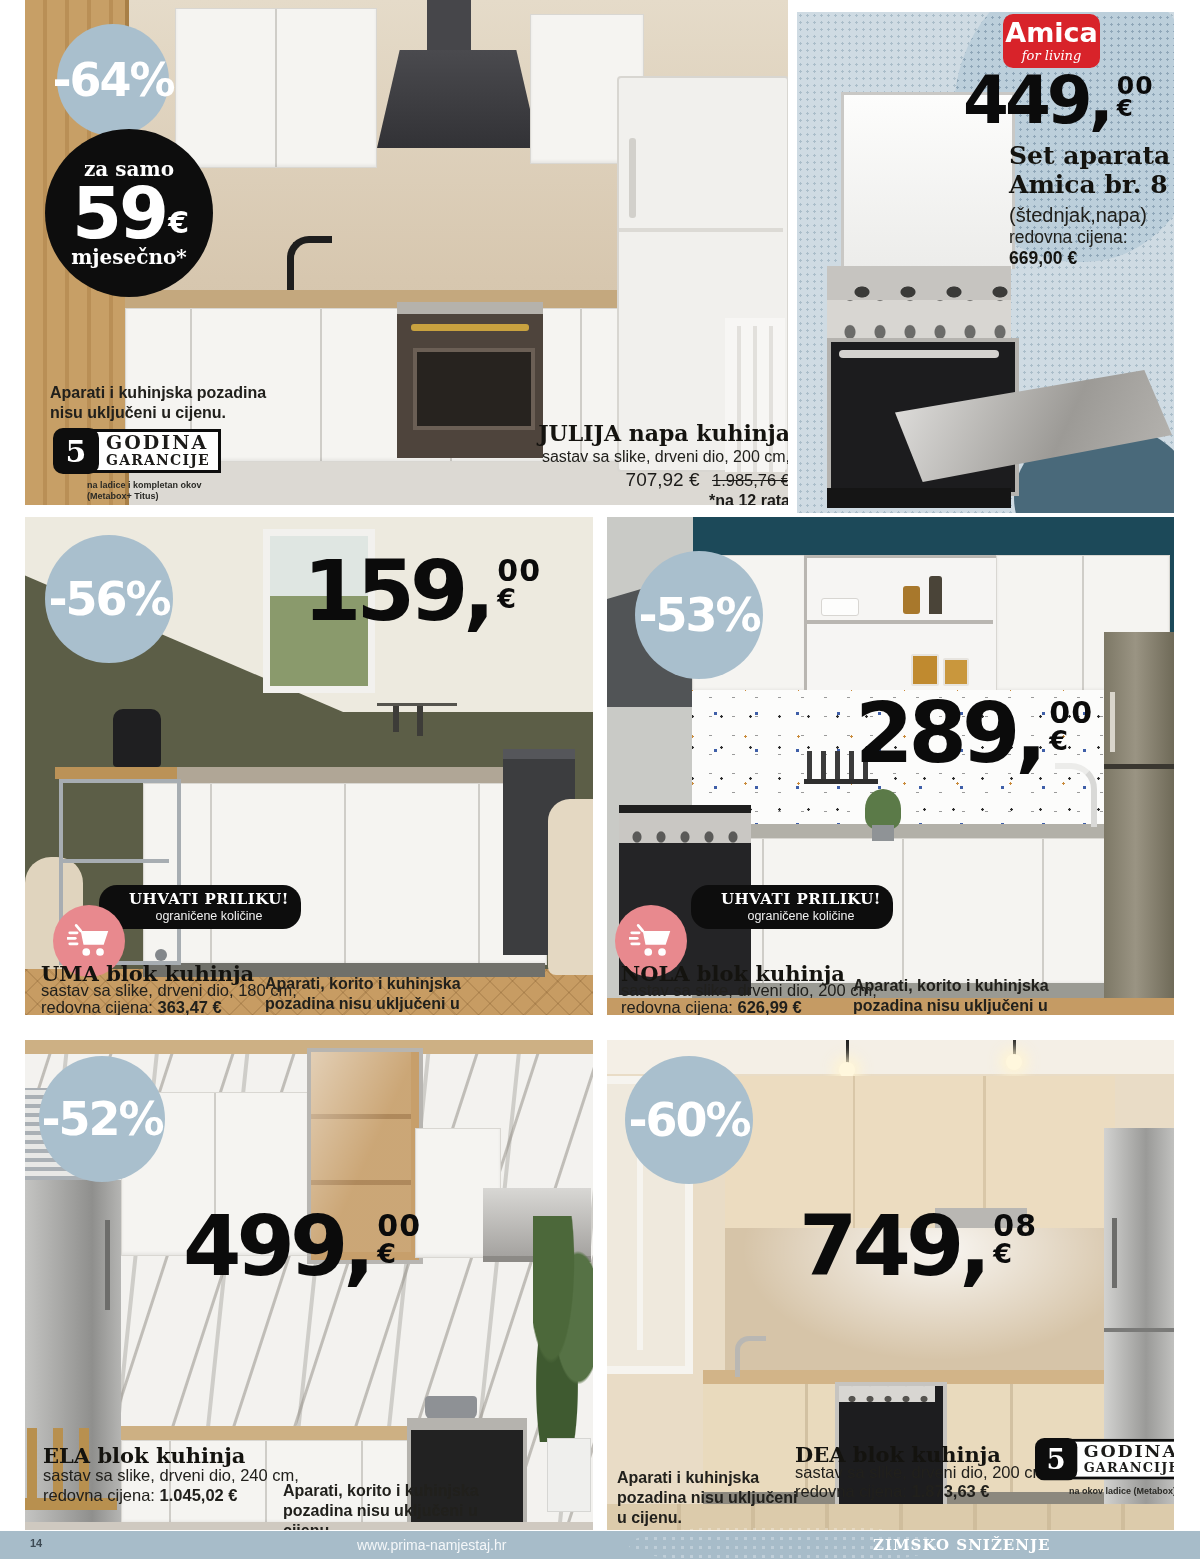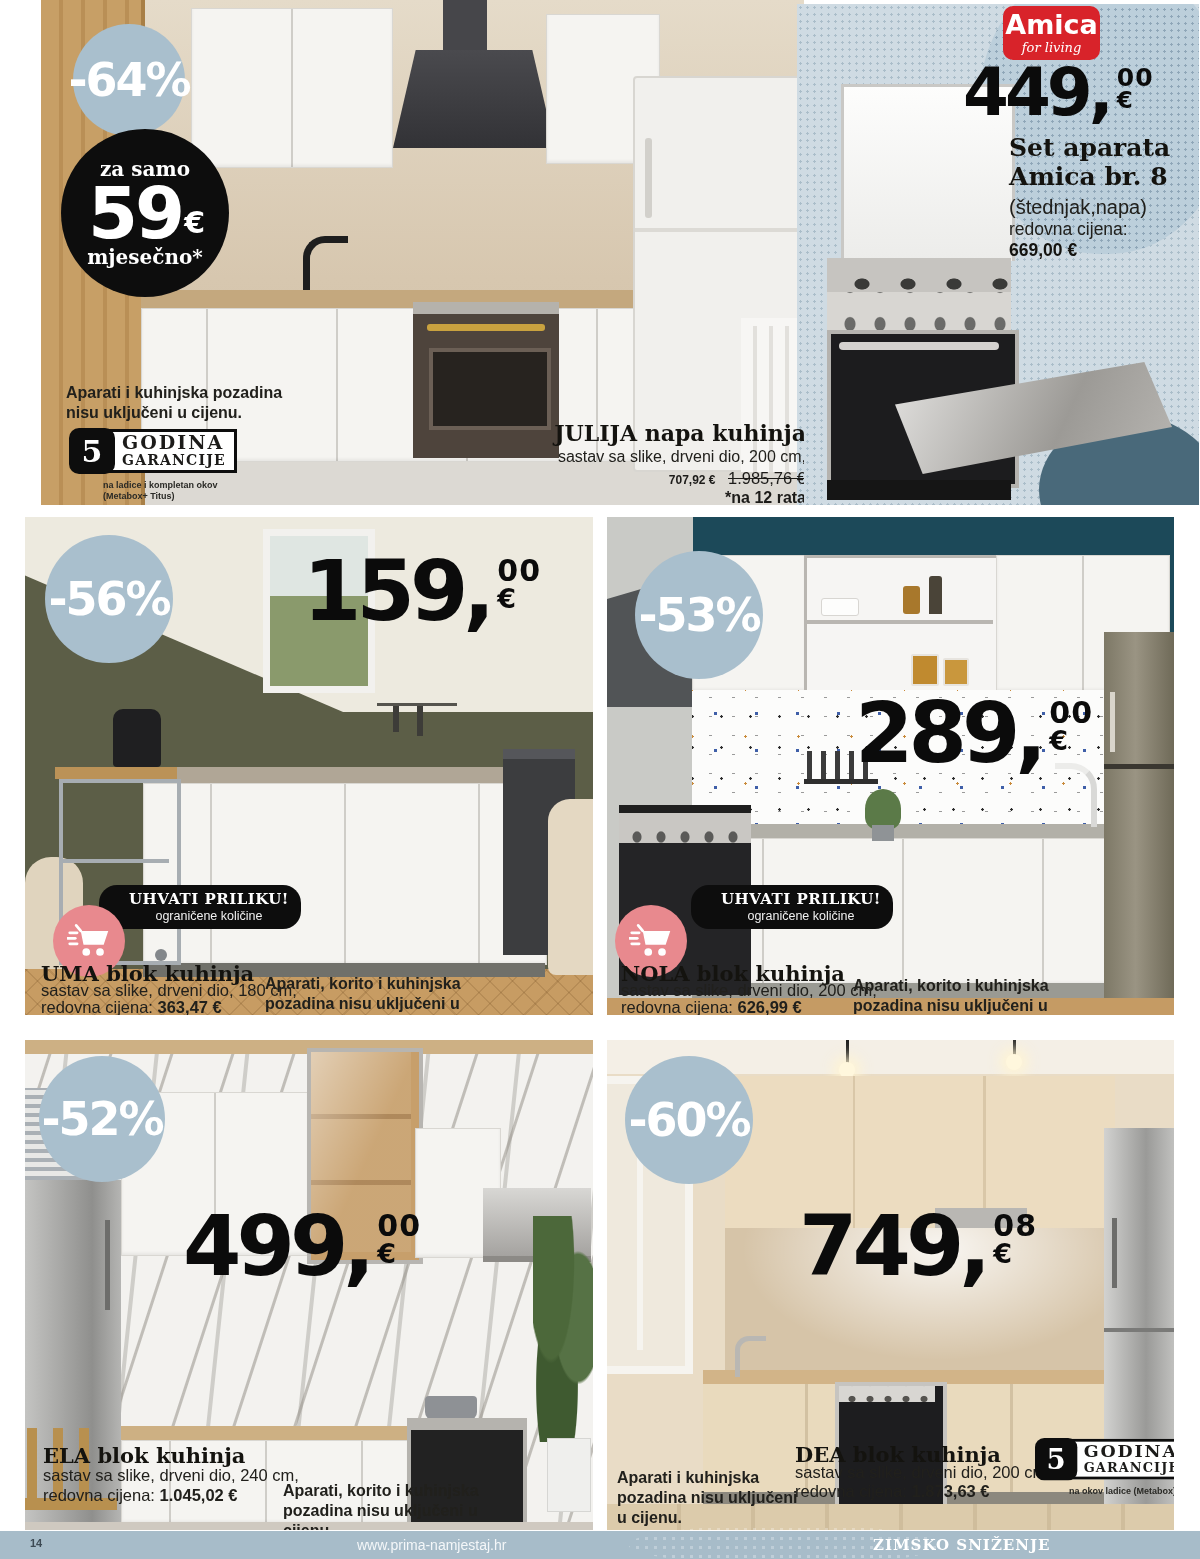--- a/index.html
+++ b/index.html
@@ -154,7 +154,7 @@
     </div>
   </div>
 
-  <div class="photo dots" style="left:797px;top:4px;width:377px;height:501px;padding-left:25px;">
+  <div class="photo dots" style="left:797px;top:12px;width:377px;height:501px;">
     <div class="abs" style="right:-30px;top:-40px;width:250px;height:290px;border-radius:48%;background-color:#bccfdb;background-image:radial-gradient(rgba(70,100,125,.38) 1.1px,transparent 1.3px);background-size:7px 7px;"></div>
     <div class="abs" style="right:-20px;bottom:-60px;width:180px;height:150px;border-radius:50%;background:#49697a;"></div>
 

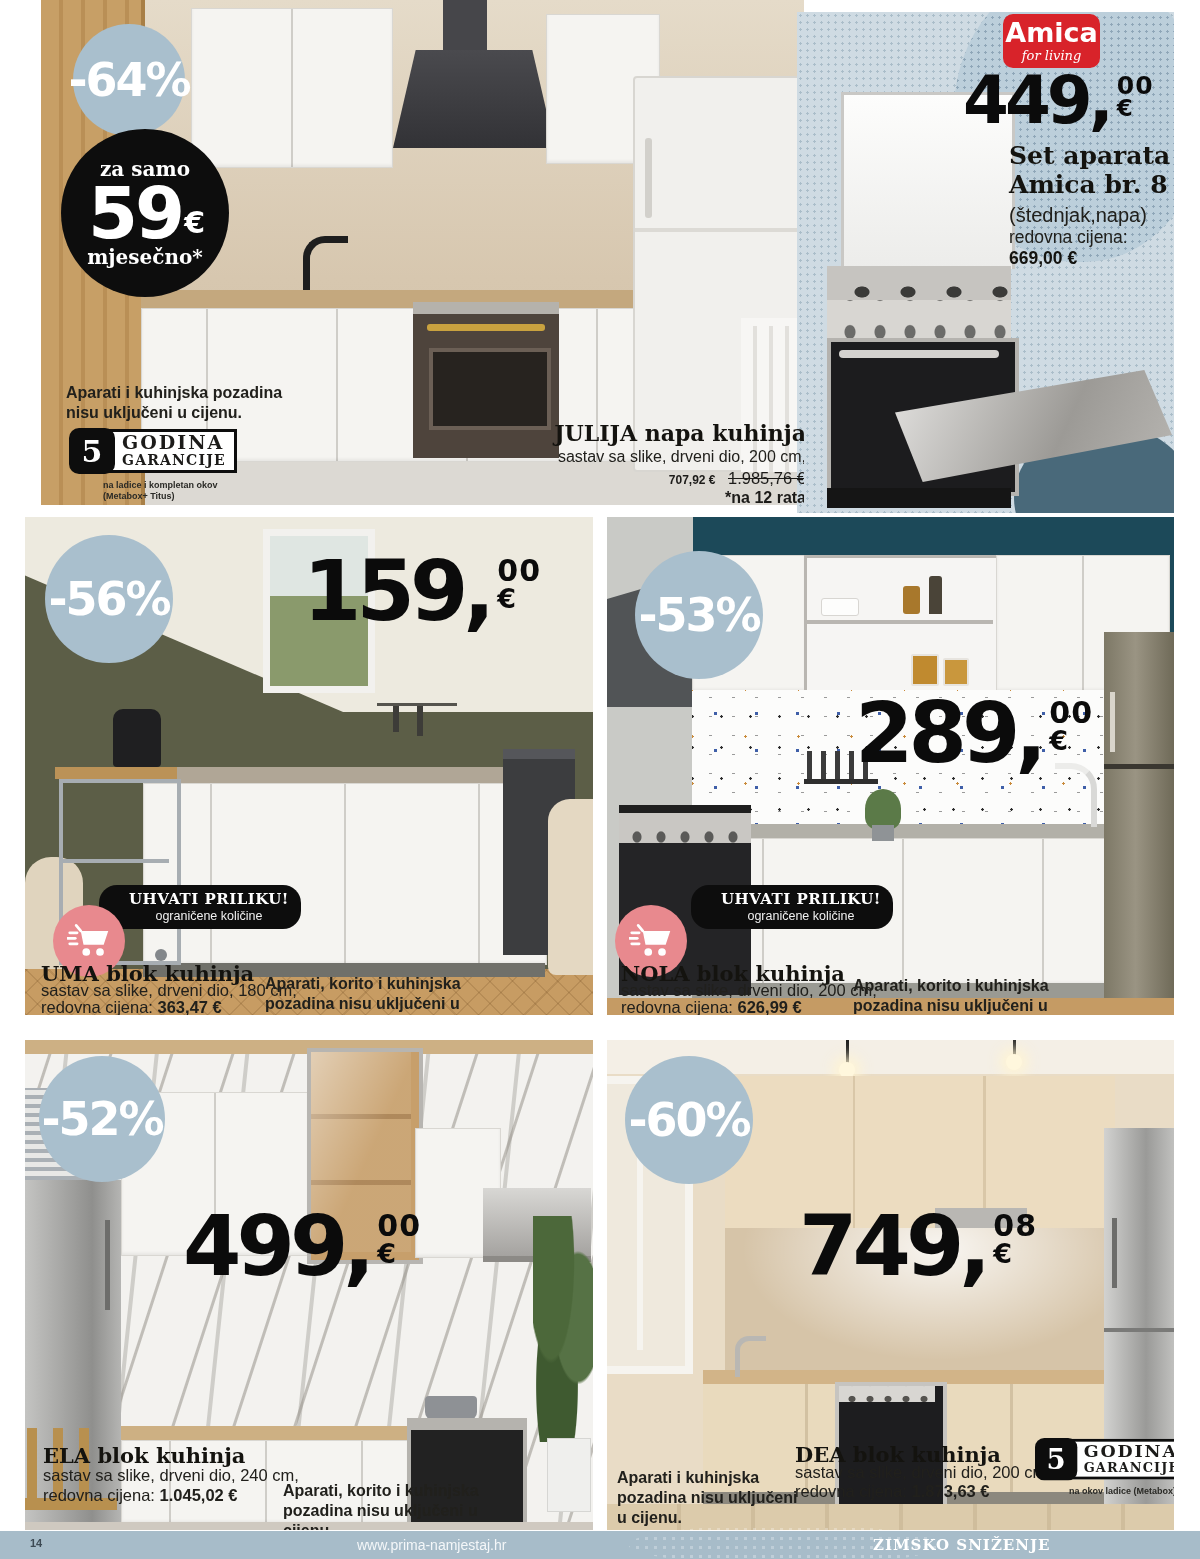--- a/index.html
+++ b/index.html
@@ -101,7 +101,7 @@
 
 <div class="page">
 
-  <div class="photo" style="left:25px;top:0;width:763px;height:505px;background:linear-gradient(180deg,#e5dbc9,#d7c7af 55%,#cfbfa6);margin-left:16px;">
+  <div class="photo" style="left:25px;top:0;width:763px;height:505px;background:linear-gradient(180deg,#e5dbc9,#d7c7af 55%,#cfbfa6);">
     <div class="abs" style="left:0;top:452px;width:763px;height:53px;background:#dcd9d3;"></div>
     <div class="abs" style="left:0;top:0;width:100px;height:505px;background:repeating-linear-gradient(90deg,#c79f66 0 18px,#b98f56 18px 22px);border-right:4px solid #a8straight;border-right:4px solid #a87f46;"></div>
     <div class="abs whitecab doorgap" style="left:150px;top:8px;width:200px;height:158px;"></div>

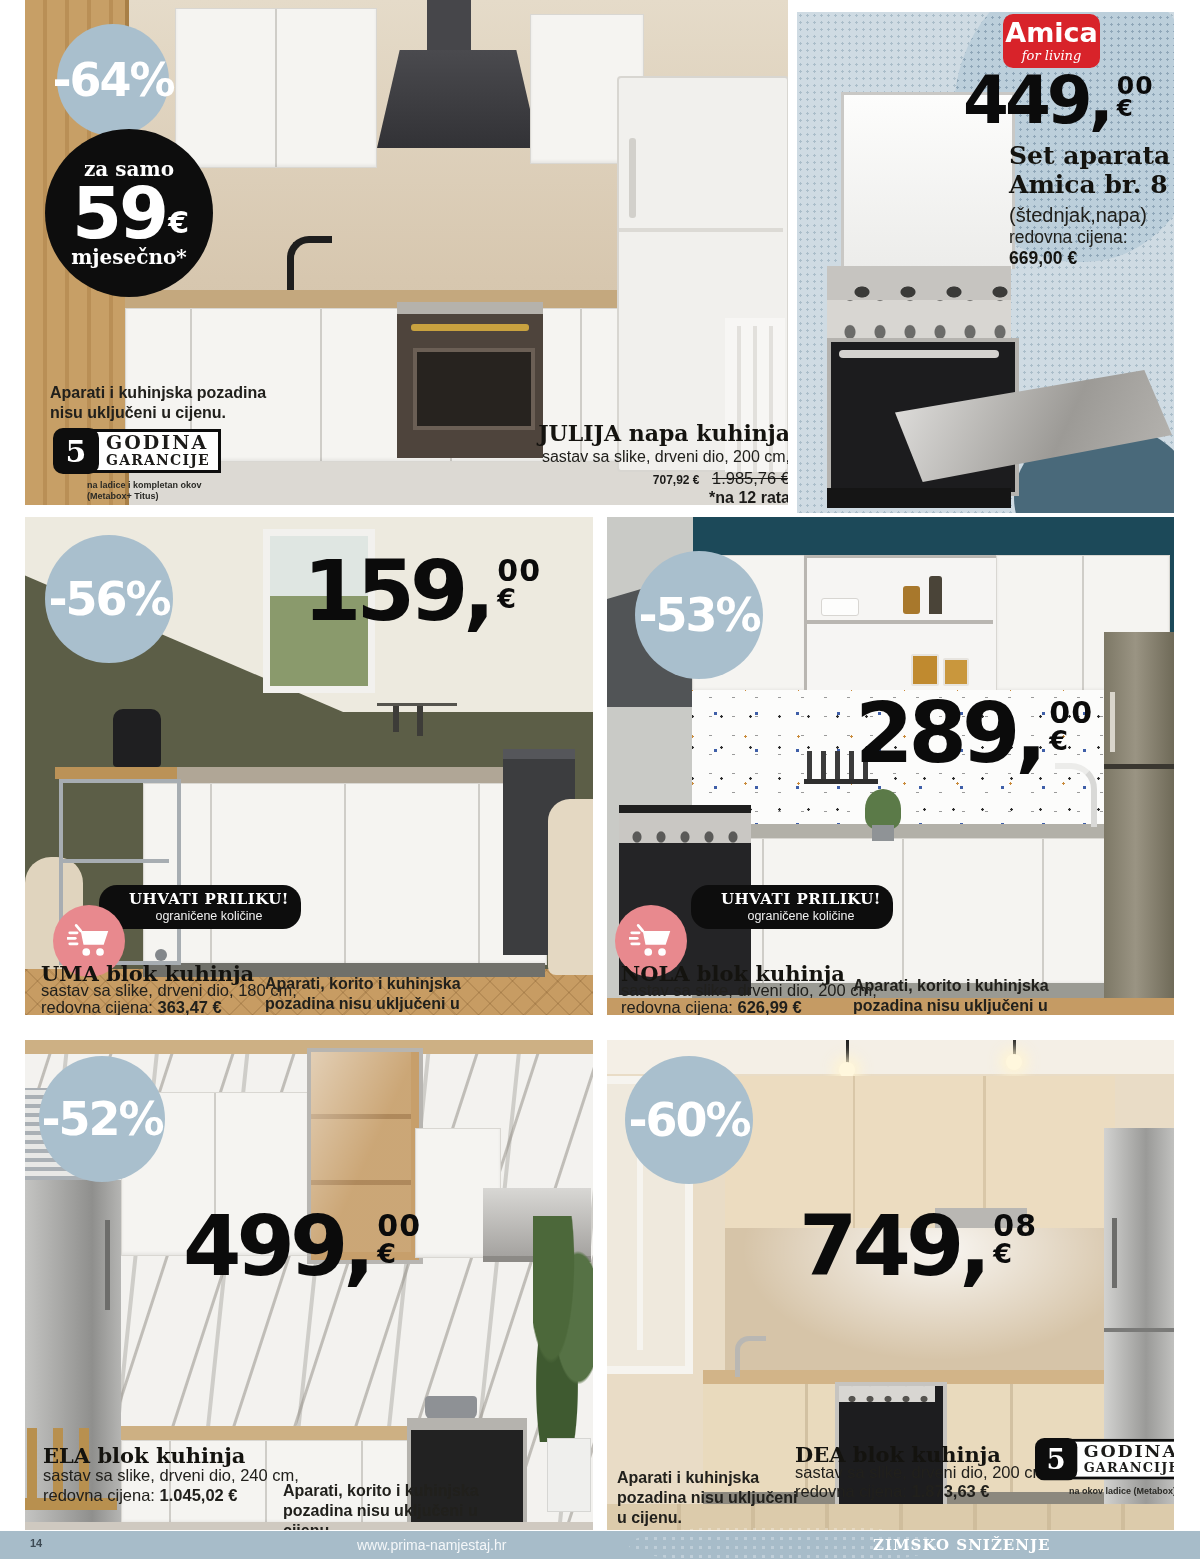--- a/index.html
+++ b/index.html
@@ -147,7 +147,7 @@
       <div style="font-family:'DejaVu Serif',serif;font-weight:700;font-size:22px;color:#14130f;">JULIJA napa kuhinja</div>
       <div style="font-size:16px;color:#21201c;margin-top:2px;">sastav sa slike, drveni dio, 200 cm,</div>
       <div style="margin-top:3px;">
-        <span style="font-weight:700;font-size:12px;">707,92 €</span>
+        <span style="font-weight:400;font-size:19px;">707,92 €</span>
         <span style="font-size:16.5px;text-decoration:line-through;margin-left:8px;">1.985,76 €</span>
       </div>
       <div style="font-weight:700;font-size:16px;margin-top:1px;">*na 12 rata</div>

